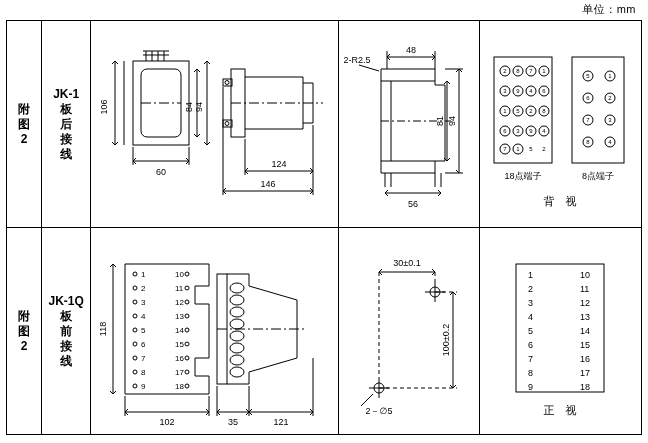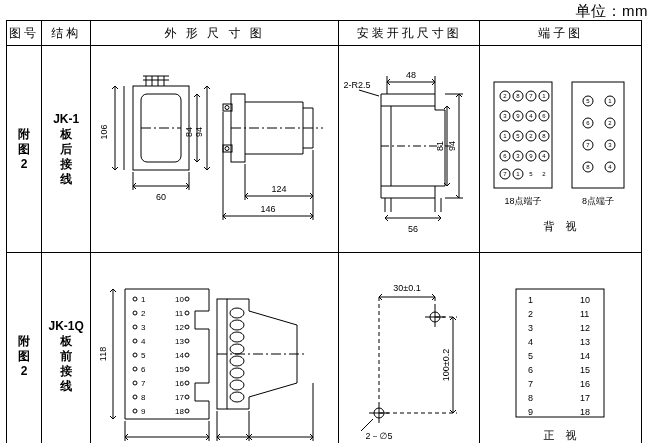--- a/index.html
+++ b/index.html
@@ -11,7 +11,7 @@
   .page{position:relative;width:648px;height:443px;}
 
   .unit{
-    position:absolute;right:0;top:2px;font-size:15px;letter-spacing:.5px;
+    position:absolute;right:12px;top:2px;font-size:11px;letter-spacing:.5px;
   }
 
   table.main{

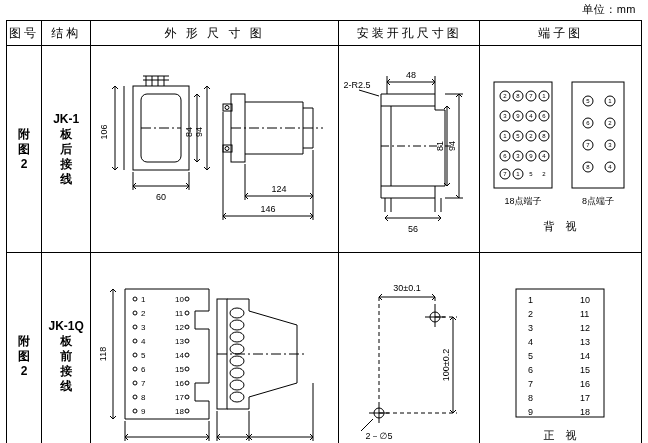--- a/index.html
+++ b/index.html
@@ -48,13 +48,6 @@
 
   <table class="main">
     <tbody>
-        <tr class="hdr">
-      <td class="col-a">图号</td>
-      <td class="col-b">结构</td>
-      <td class="col-c">外 形 尺 寸 图</td>
-      <td class="col-d">安装开孔尺寸图</td>
-      <td class="col-e">端子图</td>
-    </tr>
 
     <tr>
       <td class="col-a vlabel">

